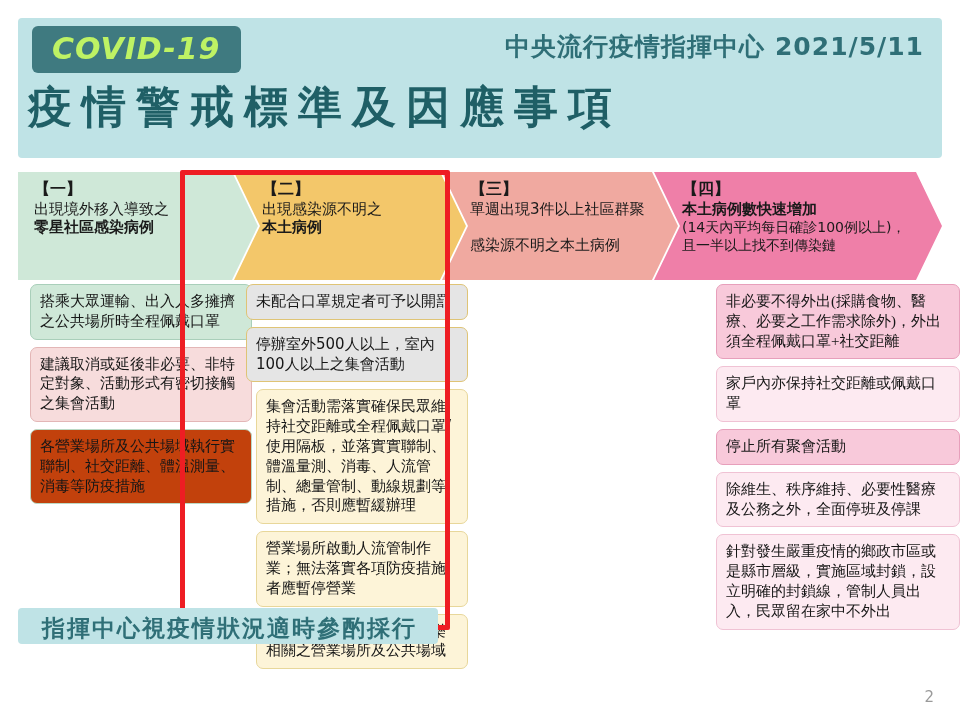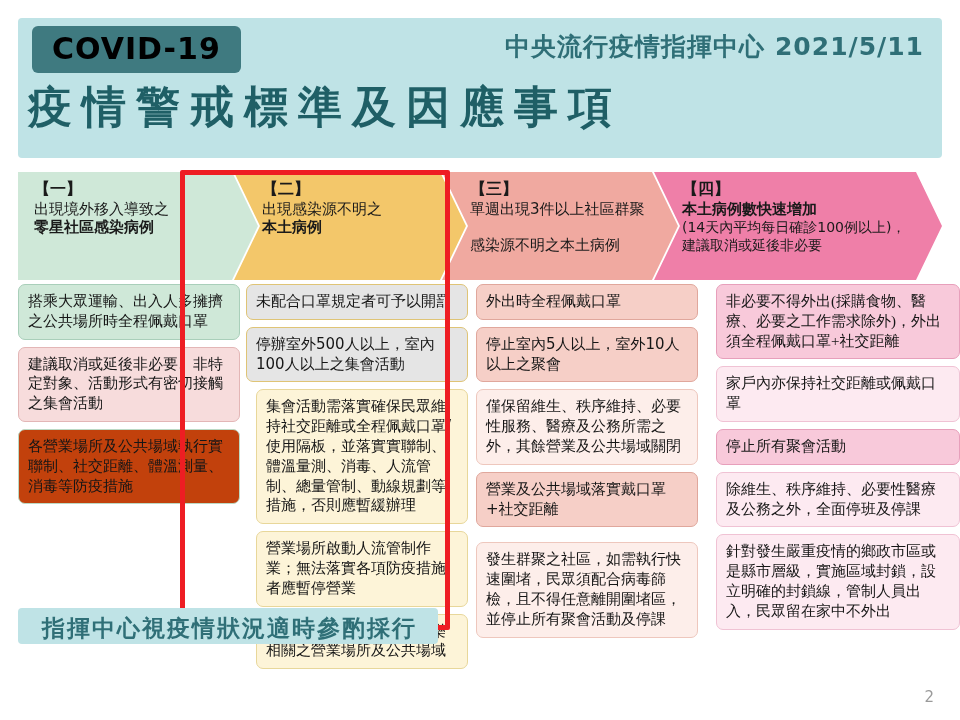--- a/index.html
+++ b/index.html
@@ -19,10 +19,11 @@
   }
   .covid-tag{
     position:absolute;left:32px;top:26px;
-    background:#3f7a80;color:#000000;
+    background:#3f7a80;color:#bef264;
     font-weight:bold;font-size:30px;
     padding:5px 20px 7px 20px;border-radius:6px;
     letter-spacing:1px;
+    font-style:italic;
   }
   .cdc-line{
     position:absolute;right:36px;top:30px;

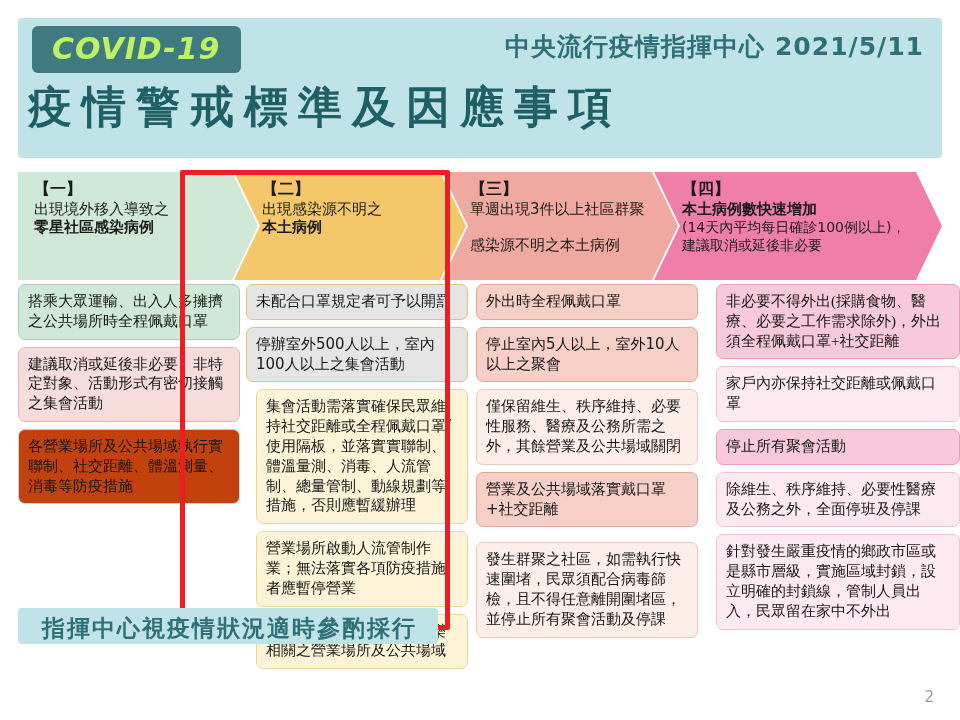--- a/index.html
+++ b/index.html
@@ -144,7 +144,7 @@
       <span class="lbl">【四】</span>
       <b>本土病例數快速增加</b><br>
       <span style="font-size:14px">(14天內平均每日確診100例以上)，</span><br>
-      <span style="font-size:14px">建議取消或延後非必要</span>
+      <span style="font-size:14px">且一半以上找不到傳染鏈</span>
     </div>
   </div>
 

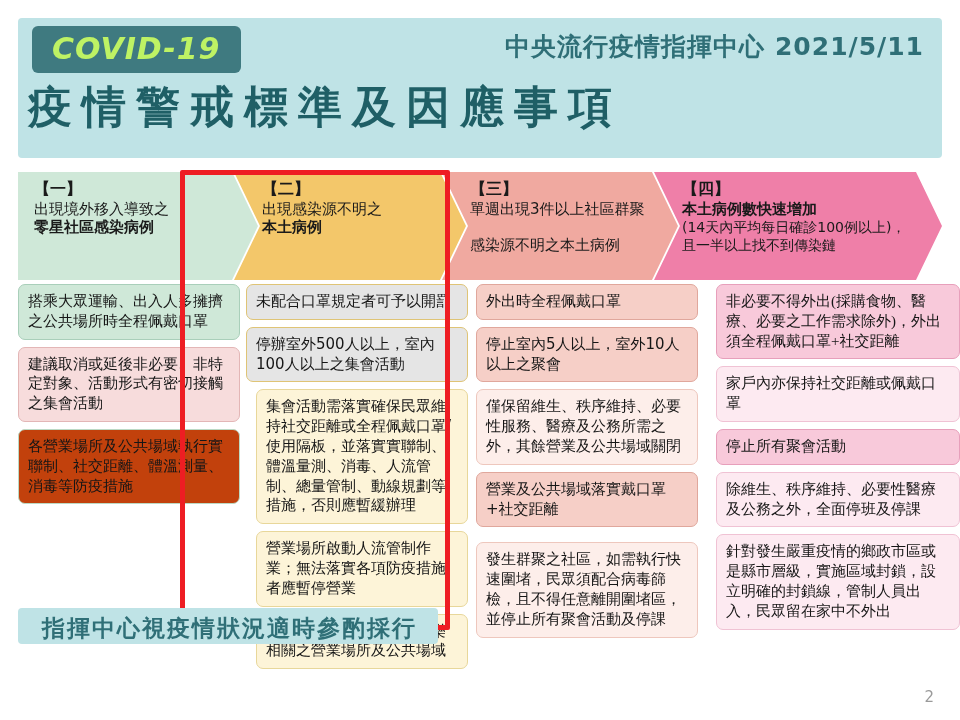--- a/index.html
+++ b/index.html
@@ -61,7 +61,7 @@
   
   .cols{position:absolute;left:18px;top:284px;width:924px;height:318px;}
   .col{position:absolute;top:0;width:222px;}
-  .c1{left:0;}
+  .c1{left:12px;}
   .c2{left:228px;}
   .c3{left:458px;}
   .c4{left:698px;width:244px;}

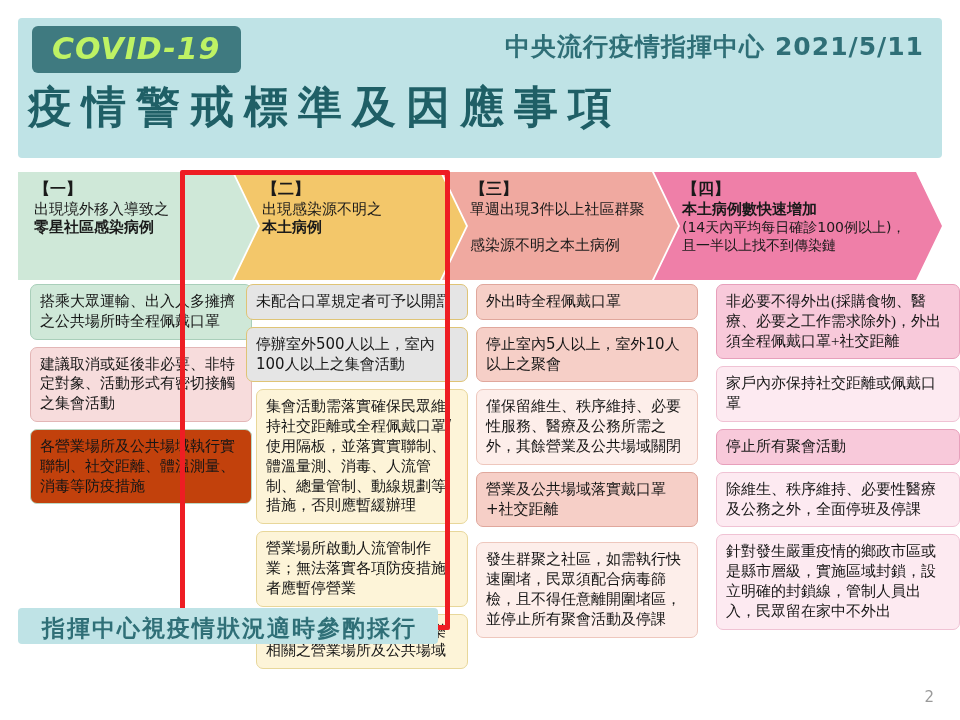--- a/index.html
+++ b/index.html
@@ -164,14 +164,6 @@
       <div class="card yellowl">必要時，強制關閉休閒娛樂相關之營業場所及公共場域</div>
     </div>
 
-    <div class="col c3">
-      <div class="card salmon">外出時全程佩戴口罩</div>
-      <div class="card salmon">停止室內5人以上，室外10人以上之聚會</div>
-      <div class="card salmonl">僅保留維生、秩序維持、必要性服務、醫療及公務所需之外，其餘營業及公共場域關閉</div>
-      <div class="card salmon">營業及公共場域落實戴口罩+社交距離</div>
-      <div class="gap"></div>
-      <div class="card salmonl">發生群聚之社區，如需執行快速圍堵，民眾須配合病毒篩檢，且不得任意離開圍堵區，並停止所有聚會活動及停課</div>
-    </div>
 
     <div class="col c4">
       <div class="card pinkd">非必要不得外出(採購食物、醫療、必要之工作需求除外)，外出須全程佩戴口罩+社交距離</div>

